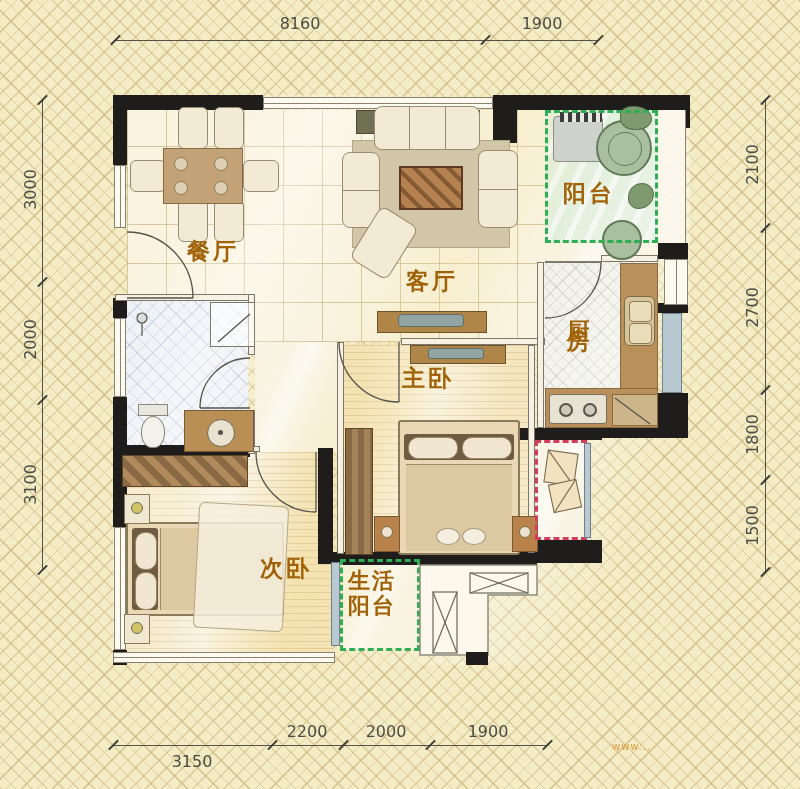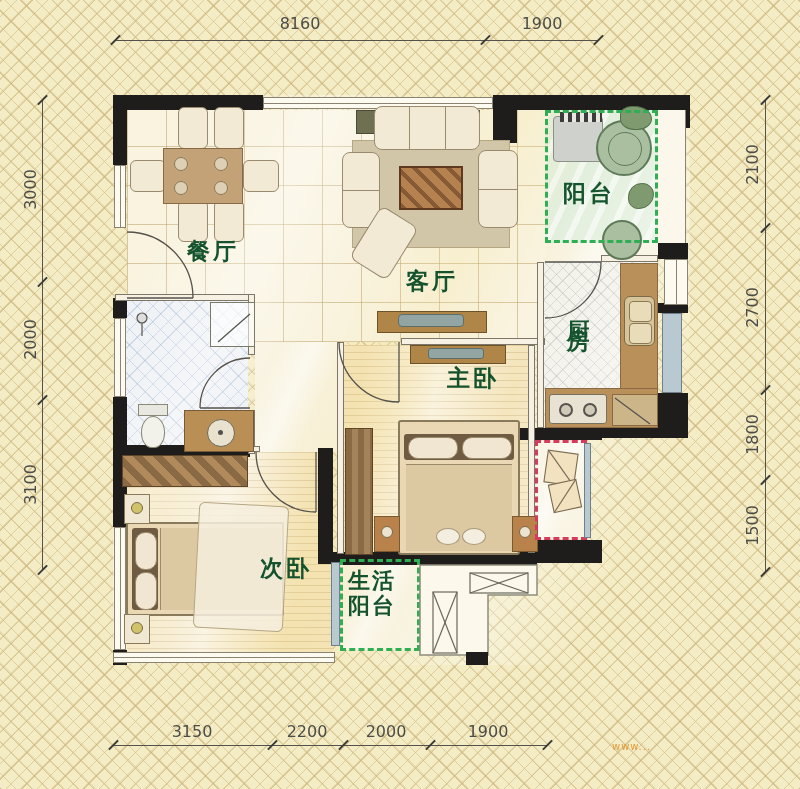--- a/index.html
+++ b/index.html
@@ -43,7 +43,7 @@
   .sheen{position:absolute;pointer-events:none;background:
       linear-gradient(115deg, transparent 12%, rgba(255,255,255,.38) 26%, transparent 38%,
       rgba(244,224,150,.22) 50%, transparent 60%, rgba(255,255,255,.32) 74%, transparent 86%);}
-  .room-label{position:absolute;font-weight:700;font-size:23px;letter-spacing:3px;color:#14532d;line-height:1.15;white-space:nowrap;font-family:"DejaVu Sans",sans-serif;}
+  .room-label{position:absolute;font-weight:700;font-size:23px;letter-spacing:3px;color:#a16207;line-height:1.15;white-space:nowrap;font-family:"DejaVu Sans",sans-serif;}
   .room-label.vert{writing-mode:vertical-rl;letter-spacing:6px;}
   .room-label.two-line{white-space:normal;width:70px;letter-spacing:2px;font-size:22px;}
   .dim-label{position:absolute;font-size:16px;color:#4c4c48;width:70px;text-align:center;}

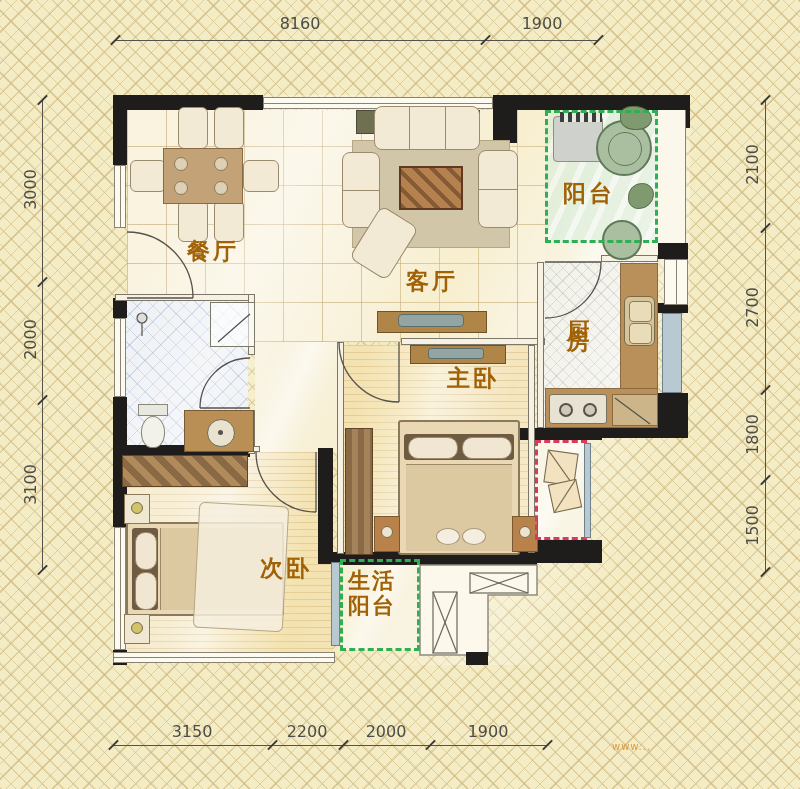--- a/index.html
+++ b/index.html
@@ -248,7 +248,7 @@
 <div class="room-label" style="left:406px;top:268px;">客厅</div>
 <div class="room-label" style="left:563px;top:180px;">阳台</div>
 <div class="room-label vert" style="left:565px;top:302px;height:76px;">厨房</div>
-<div class="room-label" style="left:402px;top:365px;margin-left:45px;">主卧</div>
+<div class="room-label" style="left:402px;top:365px;">主卧</div>
 <div class="room-label" style="left:260px;top:555px;">次卧</div>
 <div class="room-label two-line" style="left:348px;top:568px;">
   <span>生活</span><br>

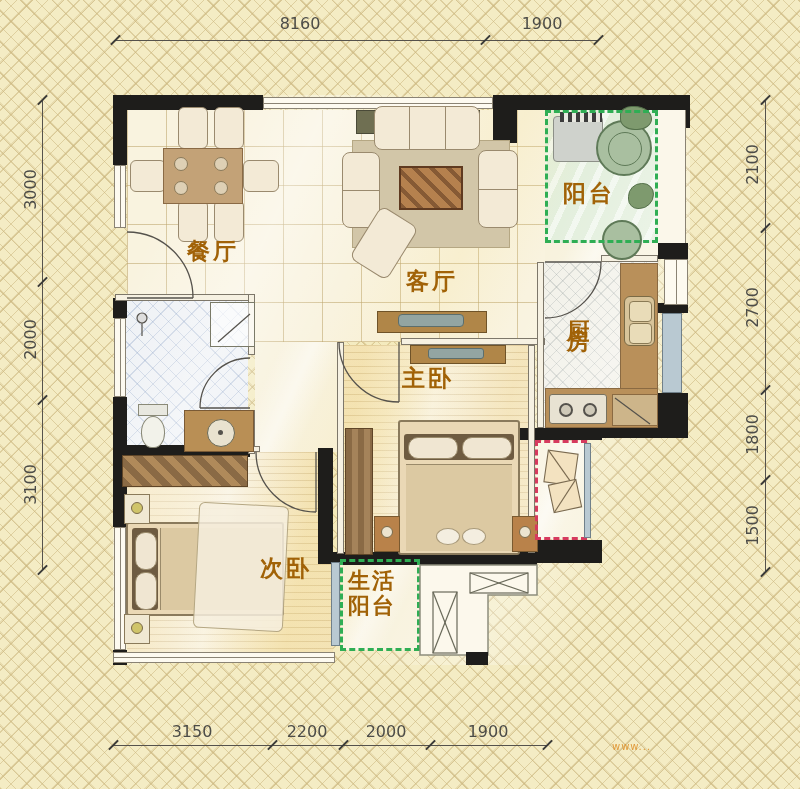--- a/index.html
+++ b/index.html
@@ -287,7 +287,7 @@
 <div class="dim-label vert" style="left:717px;top:298px;">2700</div>
 <div class="dim-label vert" style="left:717px;top:425px;">1800</div>
 <div class="dim-label vert" style="left:717px;top:516px;">1500</div>
-<div class="dim-label" style="left:157px;top:722px;">3150</div>
+<div class="dim-label" style="left:157px;top:752px;">3150</div>
 <div class="dim-label" style="left:272px;top:722px;">2200</div>
 <div class="dim-label" style="left:351px;top:722px;">2000</div>
 <div class="dim-label" style="left:453px;top:722px;">1900</div>

